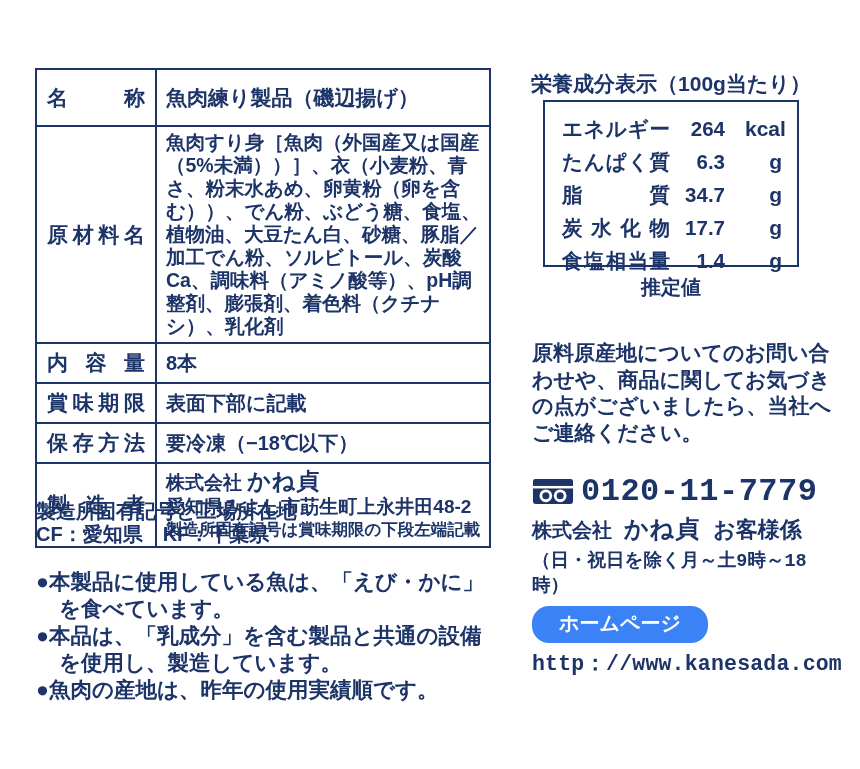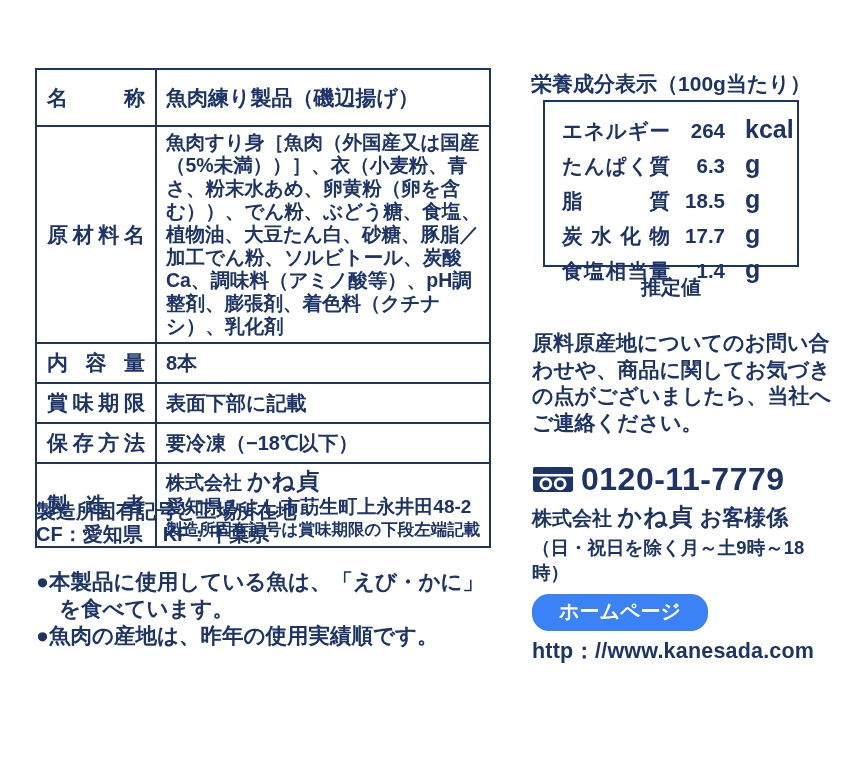--- a/index.html
+++ b/index.html
@@ -74,7 +74,7 @@
     text-align:justify; text-align-last:justify;
   }
   .nutri-num  { flex:1; text-align:right; font-size:20.5px; }
-  .nutri-unit { width:42px; flex:0 0 42px; text-align:left; font-size:25px; padding-left:5px; }
+  .nutri-unit { width:42px; flex:0 0 42px; text-align:right; font-size:21px; padding-left:5px; }
   .nutri-note {
     position:absolute; left:543px; top:274px; width:256px;
     text-align:center; font-size:20px;

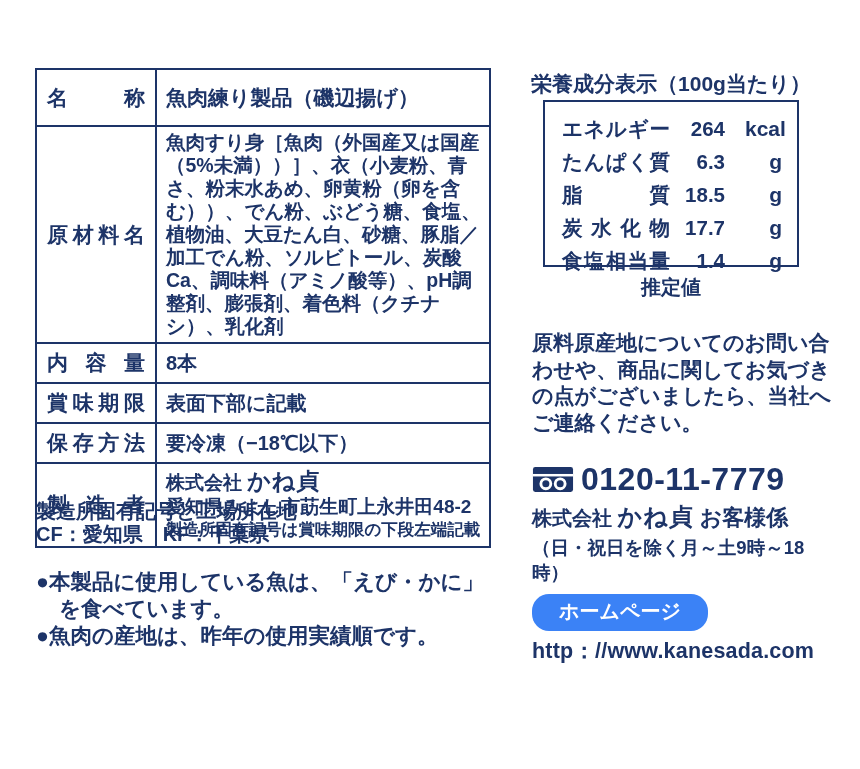--- a/index.html
+++ b/index.html
@@ -186,7 +186,7 @@
   </div>
   <div class="nutri-row">
     <span class="nutri-label">脂質</span>
-    <span class="nutri-num">18.5</span>
+    <span class="nutri-num">34.7</span>
     <span class="nutri-unit">g</span>
   </div>
   <div class="nutri-row">

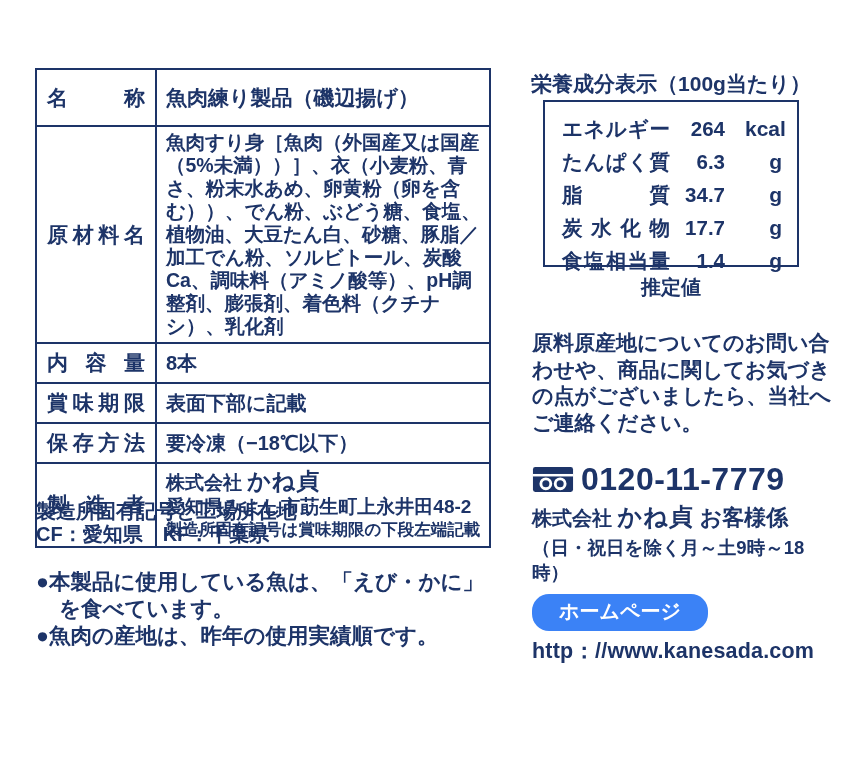--- a/index.html
+++ b/index.html
@@ -81,7 +81,7 @@
   }
 
   
-  .contact { position:absolute; left:532px; top:330px; width:305px; }
+  .contact { position:absolute; left:532px; top:342px; width:305px;font-family:Liberation Mono, monospace; }
   .contact-msg { font-size:21px; line-height:26.5px; }
   .phone-line { display:flex; align-items:center; margin-top:25px; }
   .freedial { width:42px; height:29px; flex:0 0 42px; margin-right:7px; }

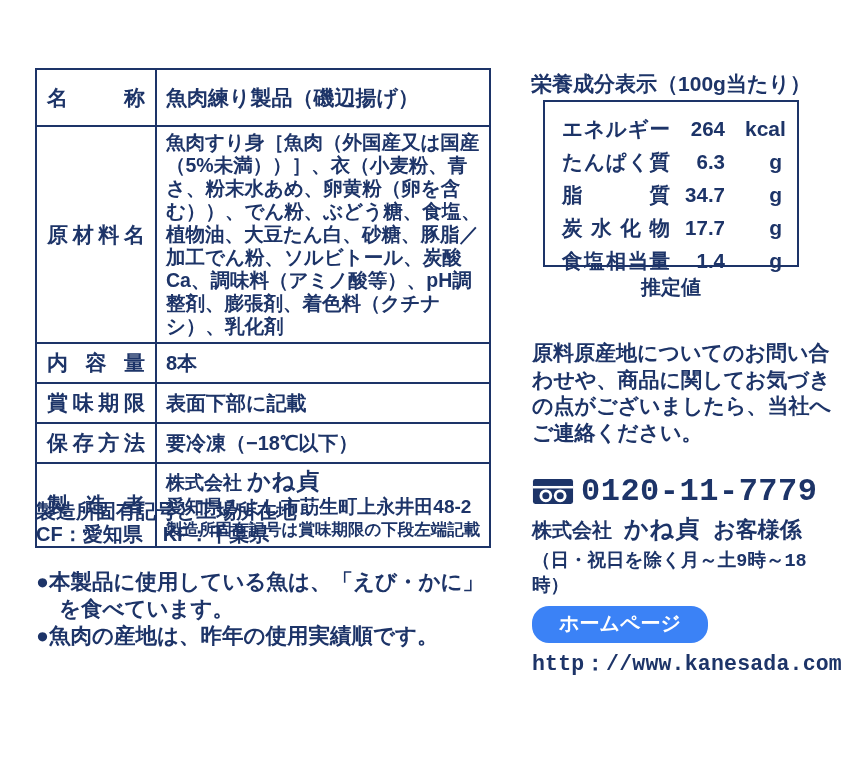--- a/index.html
+++ b/index.html
@@ -168,6 +168,7 @@
 
 <div class="notes">
   <div class="note-item">●本製品に使用している魚は、「えび・かに」を食べています。</div>
+  <div class="note-item">●本品は、「乳成分」を含む製品と共通の設備を使用し、製造しています。</div>
   <div class="note-item">●魚肉の産地は、昨年の使用実績順です。</div>
 </div>
 

